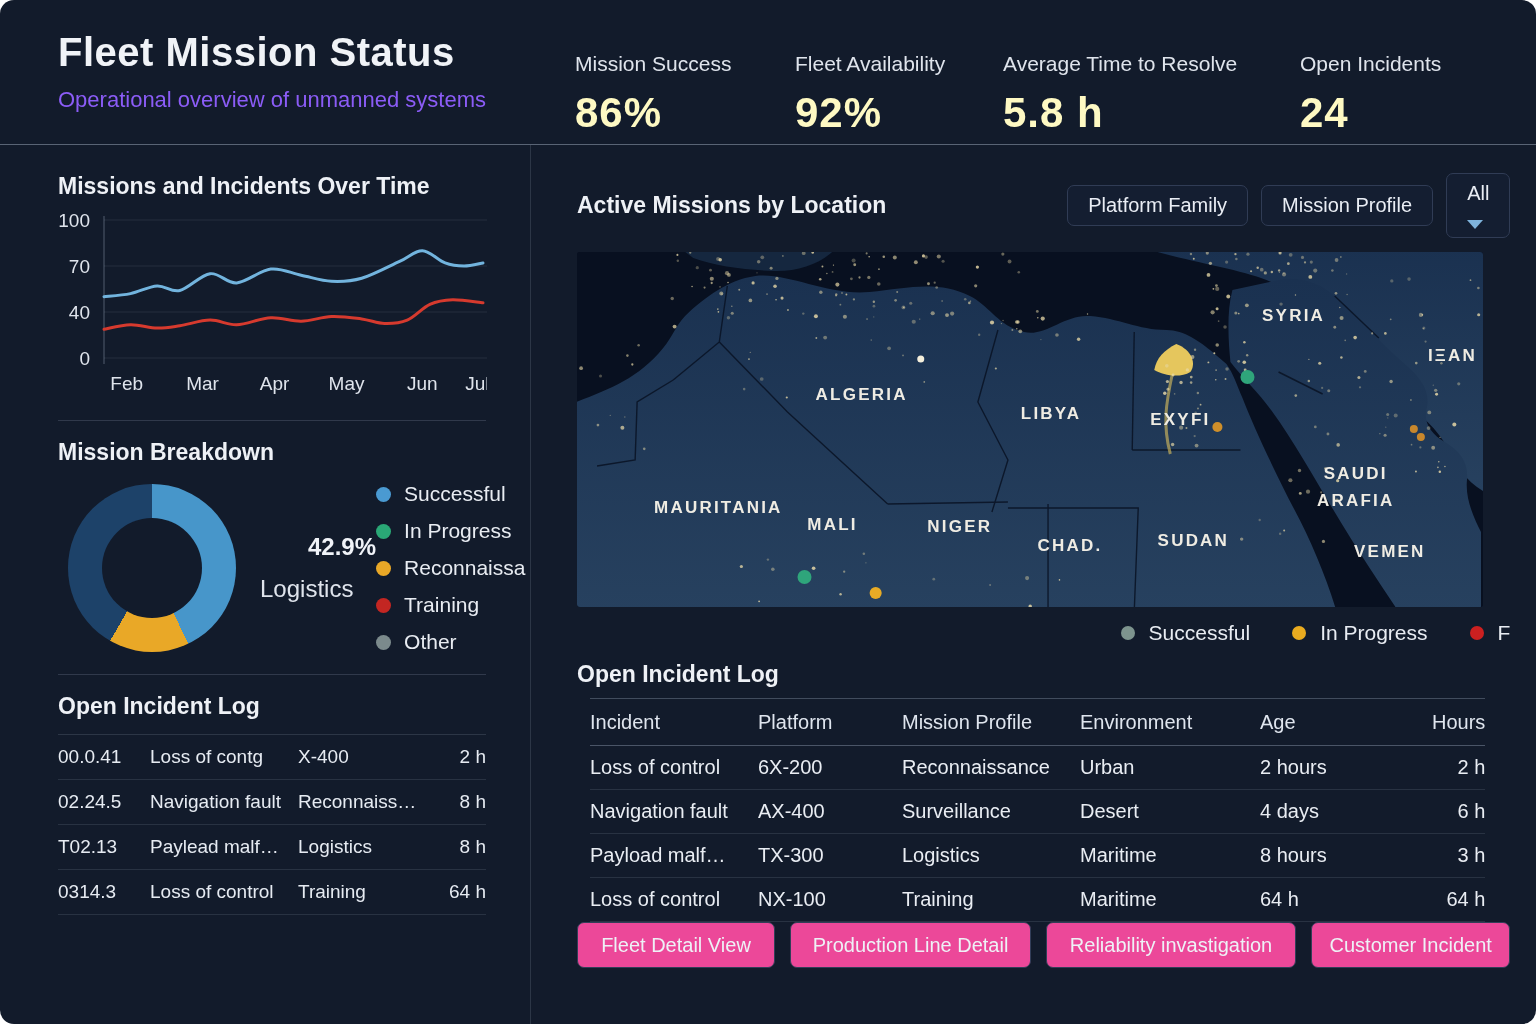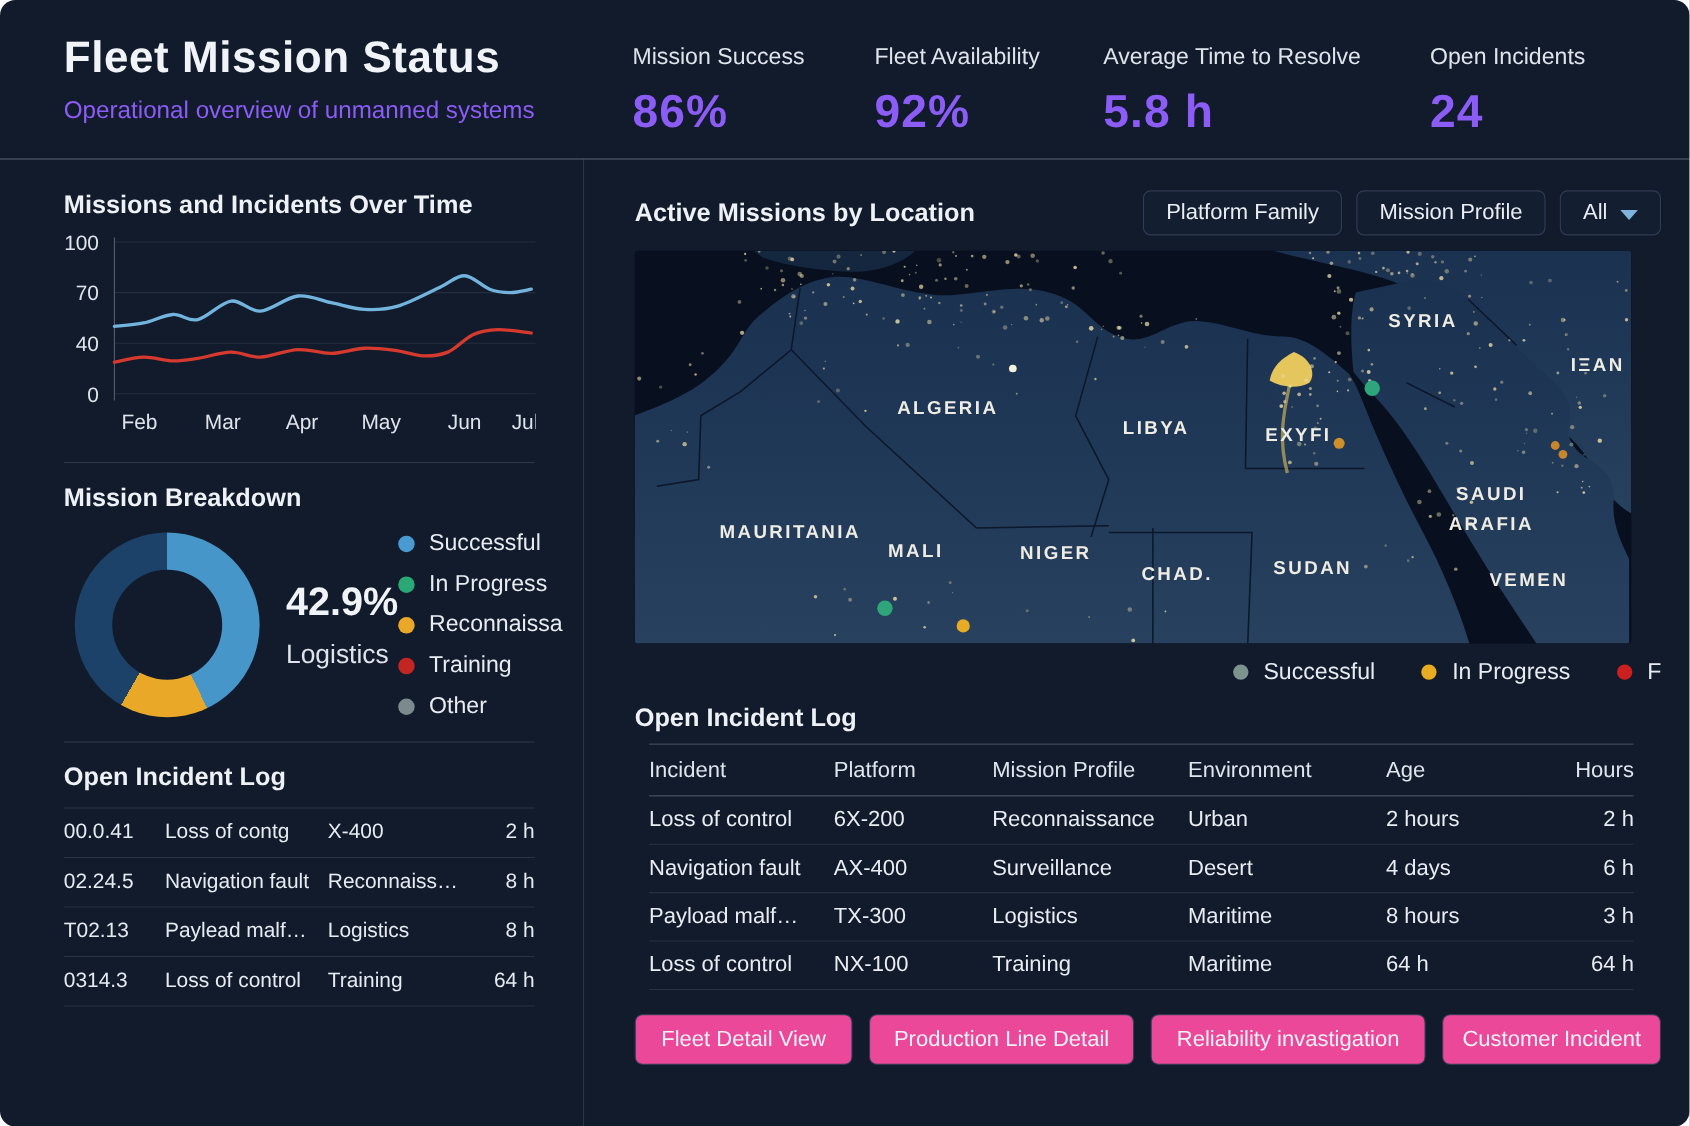--- a/index.html
+++ b/index.html
@@ -12,7 +12,7 @@
   .hdr-title{font-size:40px;font-weight:bold;letter-spacing:.5px;color:#f0f3f7;margin:4px 0 12px;}
   .hdr-sub{font-size:22px;color:#8b5cf6;}
   .kpis{display:flex;margin-top:14px;flex:1;}
-  .kpi{flex:none;}
+  .kpi{flex:none;margin-top:12px;}
   .kpi:nth-child(1){width:220px}.kpi:nth-child(2){width:208px}.kpi:nth-child(3){width:297px}.kpi:nth-child(4){flex:1}
   .kpi-label{font-size:21px;color:#dfe4ec;}
   .kpi-value{font-size:42px;font-weight:600;color:#8b5cf6;margin-top:13px;letter-spacing:1px;}

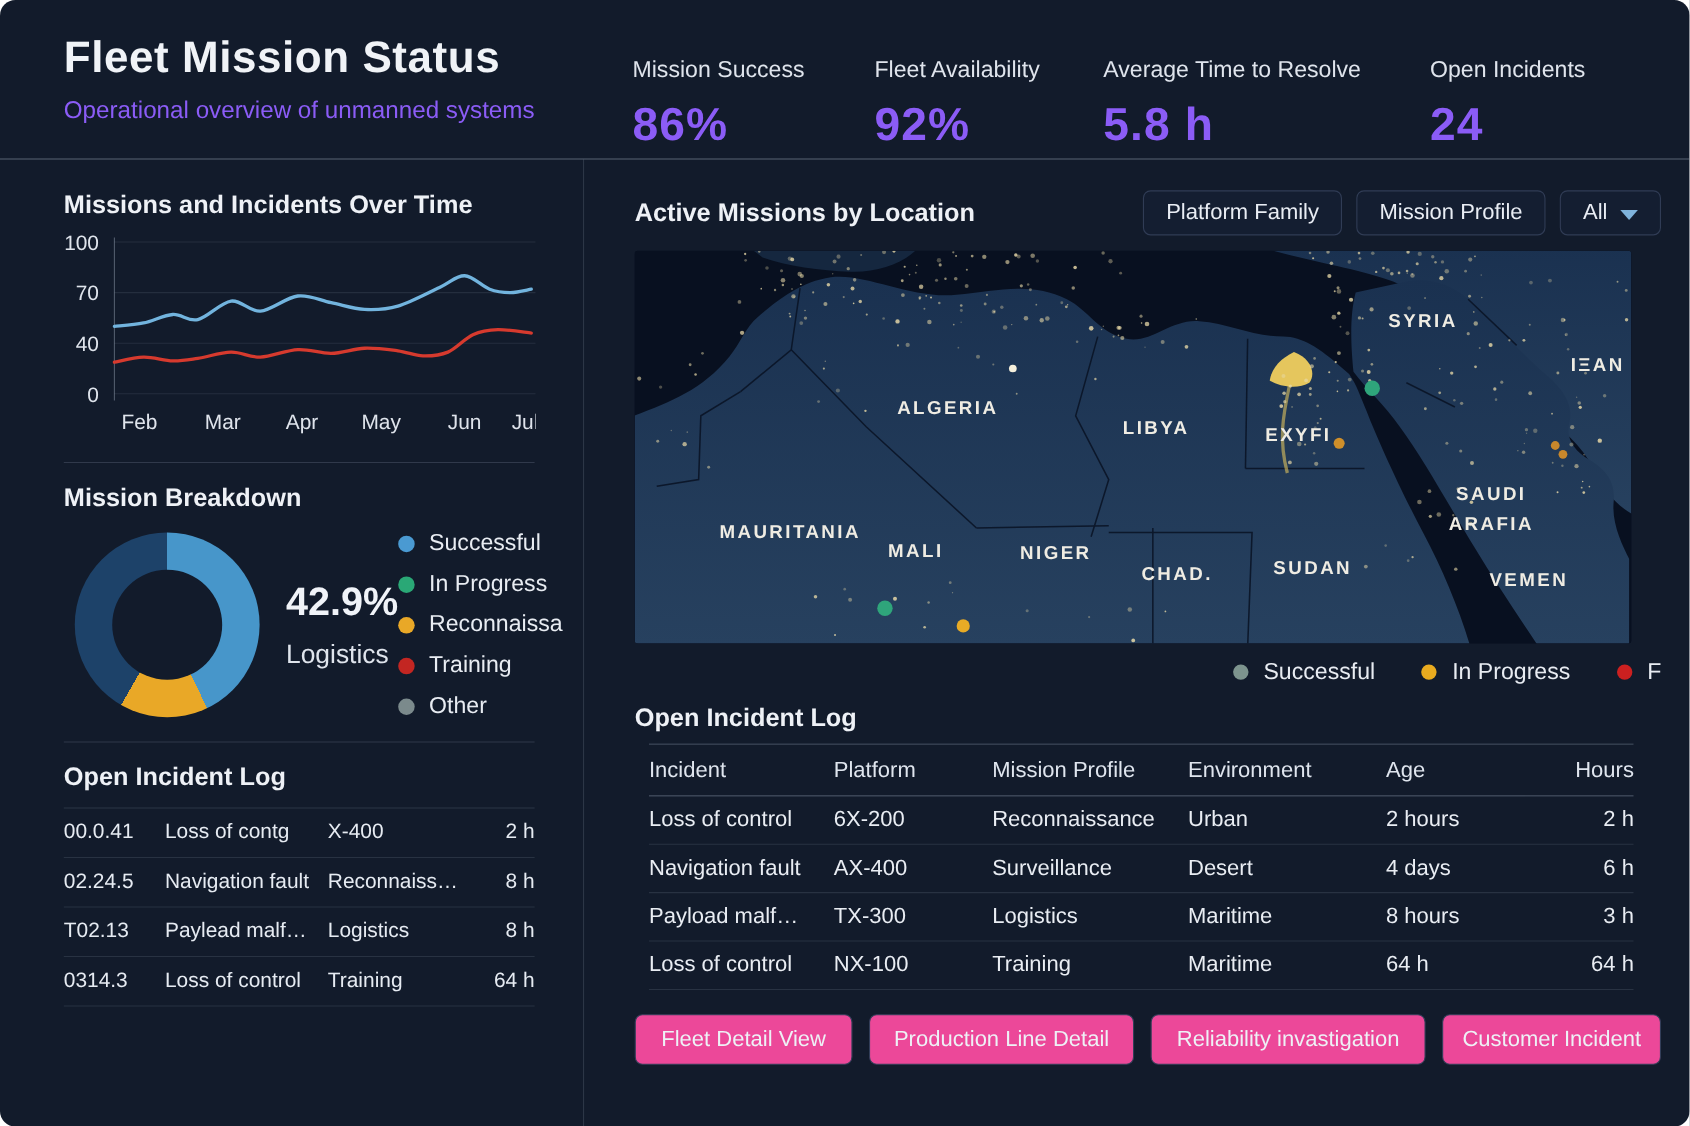--- a/index.html
+++ b/index.html
@@ -15,7 +15,7 @@
   .kpi{flex:none;margin-top:12px;}
   .kpi:nth-child(1){width:220px}.kpi:nth-child(2){width:208px}.kpi:nth-child(3){width:297px}.kpi:nth-child(4){flex:1}
   .kpi-label{font-size:21px;color:#dfe4ec;}
-  .kpi-value{font-size:42px;font-weight:600;color:#8b5cf6;margin-top:13px;letter-spacing:1px;}
+  .kpi-value{font-size:42px;font-weight:600;color:#fef9c3;margin-top:13px;letter-spacing:1px;}
   
   .main{display:flex;height:879px;}
   .left{width:531px;flex:none;box-sizing:border-box;border-right:1px solid rgba(205,220,240,.14);

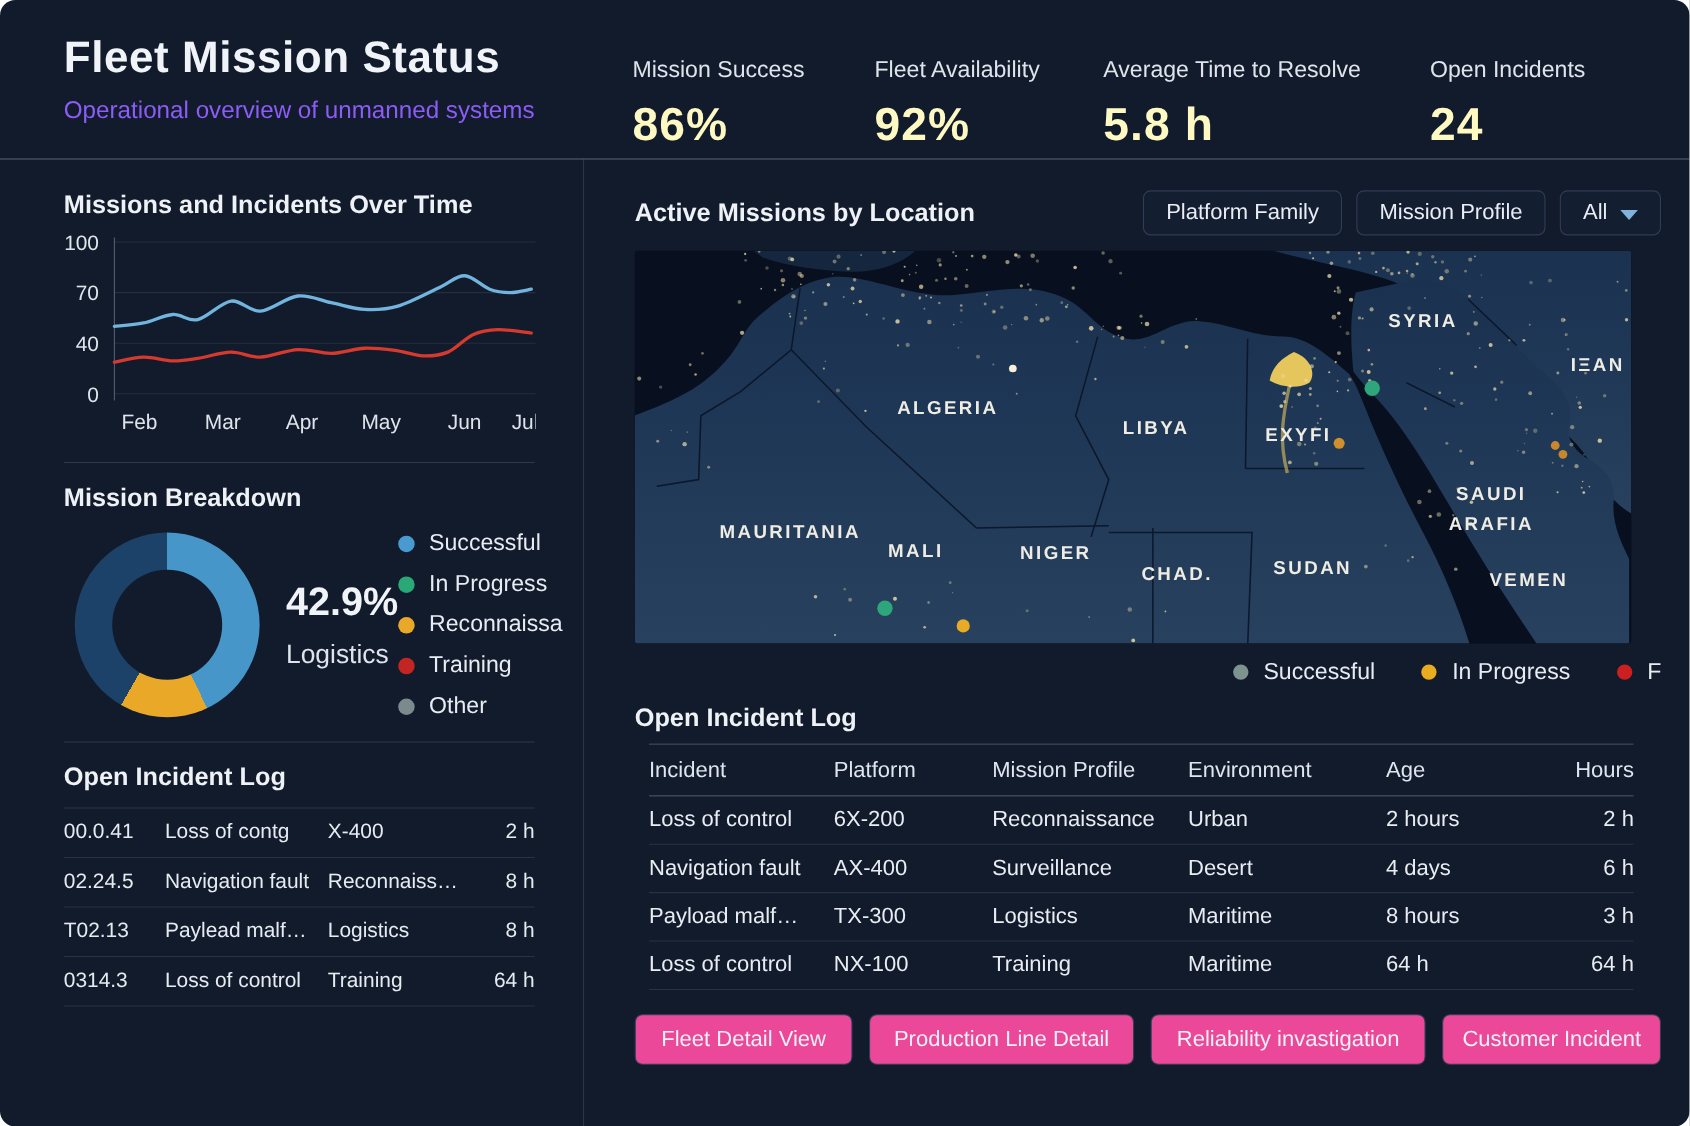--- a/index.html
+++ b/index.html
@@ -49,7 +49,7 @@
   .right-hdr .sec-title{flex:1;}
   .filter-btn{background:#141e31;border:1px solid #303c55;border-radius:7px;color:#e9edf4;
     font-size:20px;padding:8px 20px;margin-left:13px;font-family:inherit;cursor:pointer;}
-  .all-btn{display:flex;align-items:center;gap:12px;}
+  .all-btn{display:flex;gap:12px;flex-direction:column;}
   .chev{width:0;height:0;border-left:8px solid transparent;border-right:8px solid transparent;
     border-top:9px solid #7fb3dc;margin-top:3px;}
   .map-box{margin-top:14px;width:906px;height:357px;border-radius:3px;overflow:hidden;background:#081020;}

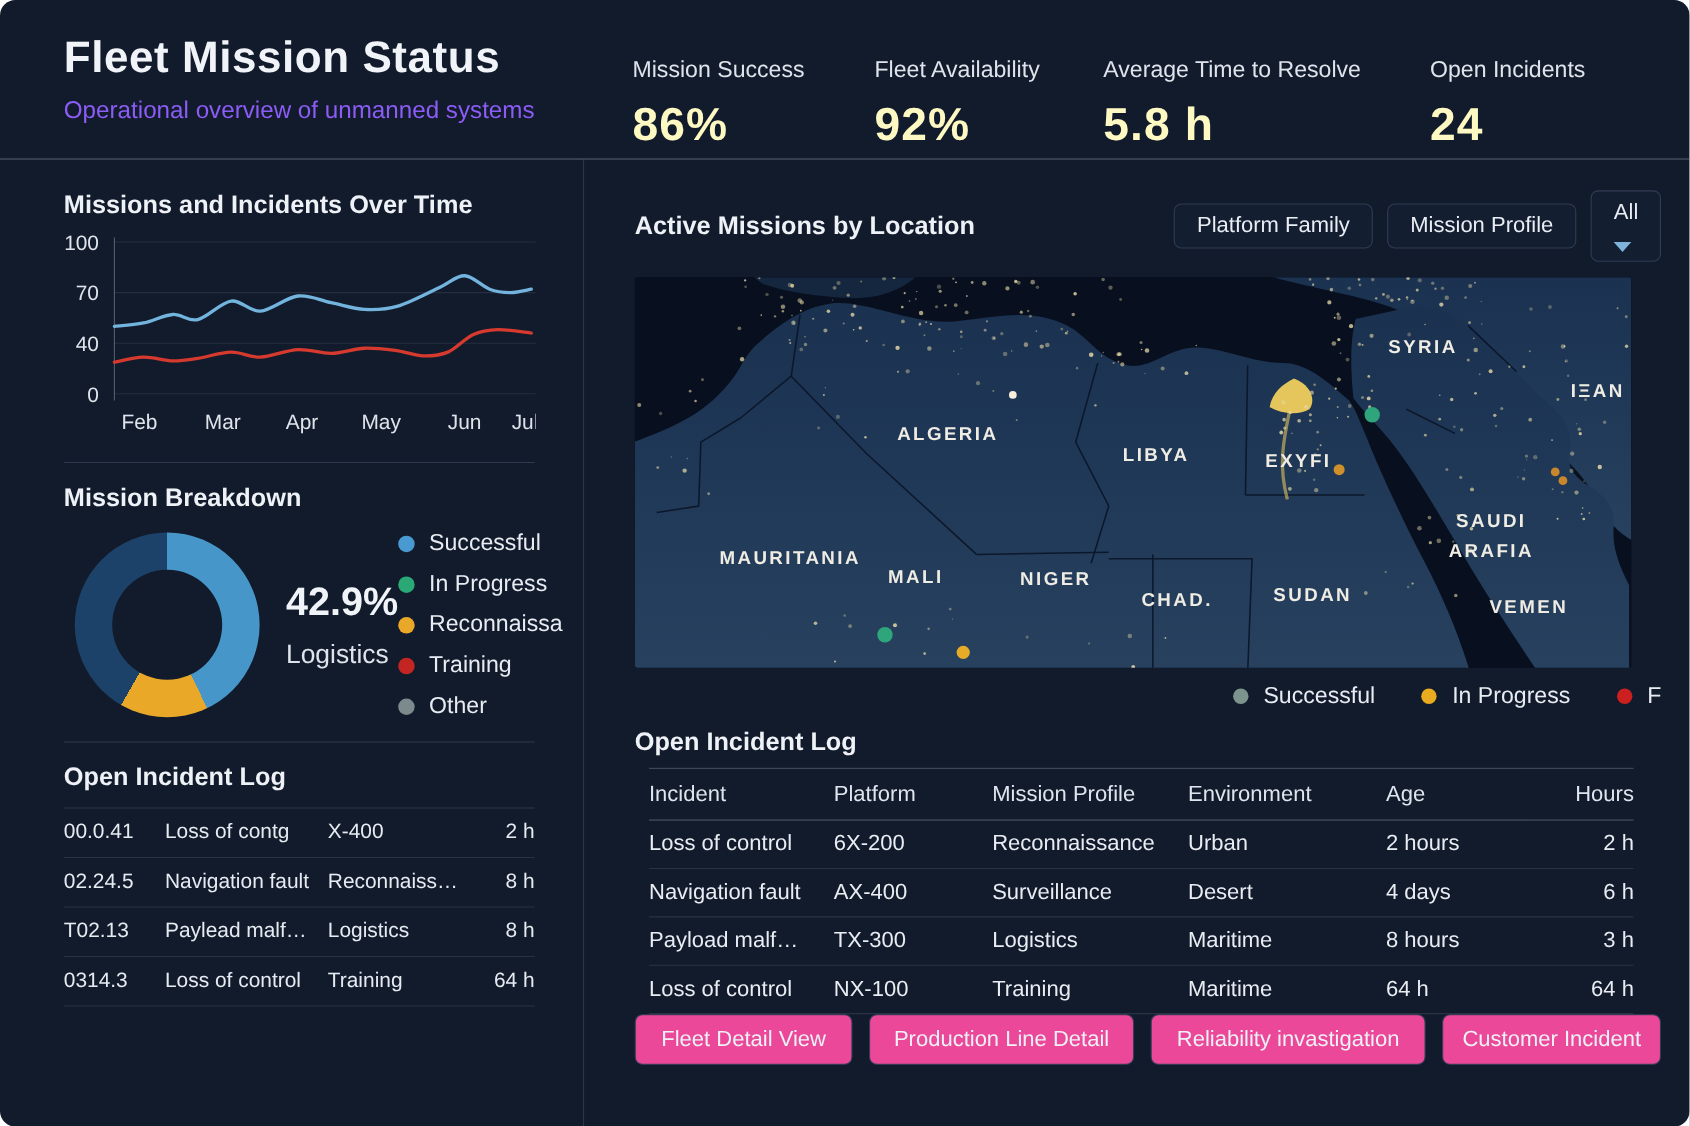--- a/index.html
+++ b/index.html
@@ -34,7 +34,7 @@
   .donut{width:168px;height:168px;border-radius:50%;position:relative;margin-left:10px;flex:none;}
   .donut::after{content:"";position:absolute;inset:34px;background:#121b2b;border-radius:50%;}
   .bd-center{margin-left:24px;}
-  .bd-value{font-size:36px;font-weight:bold;color:#f0f3f8;}
+  .bd-value{font-size:24px;font-weight:bold;color:#f0f3f8;margin-left:48px;}
   .bd-label{font-size:24px;color:#dfe4ec;margin-top:14px;}
   .bd-legend{margin-left:auto;display:flex;flex-direction:column;gap:13px;}
   .bd-legend-item{display:flex;align-items:center;gap:13px;font-size:21px;color:#e8ecf2;white-space:nowrap;}

